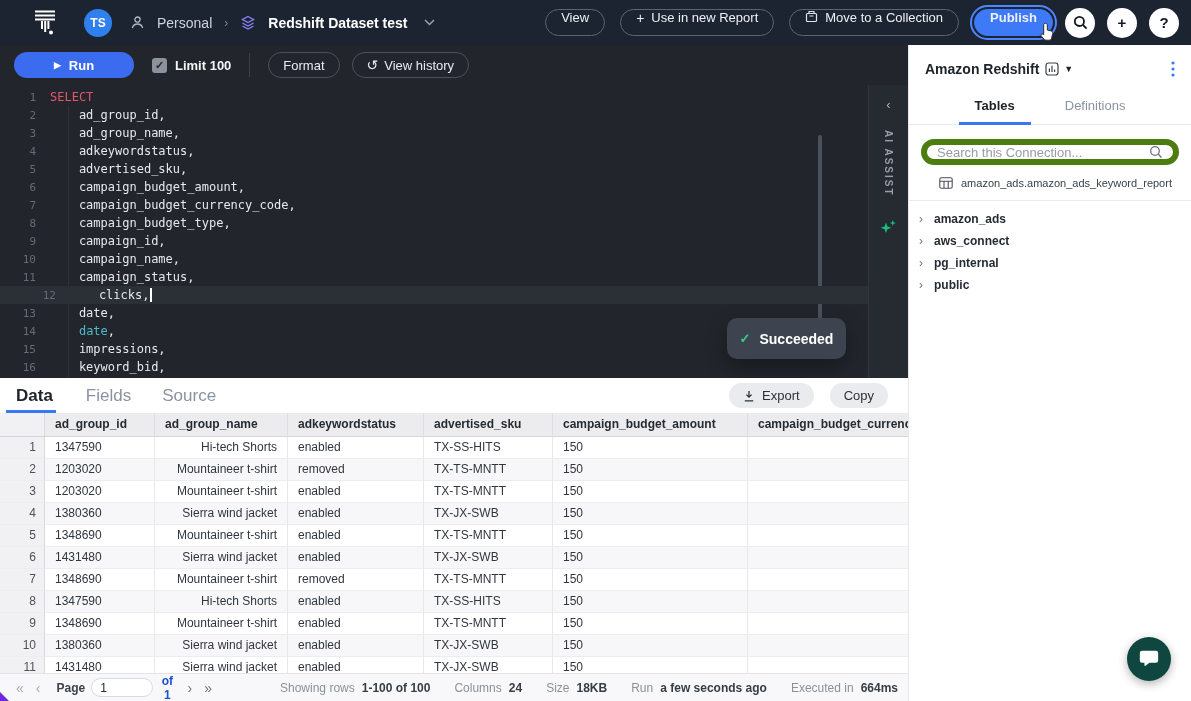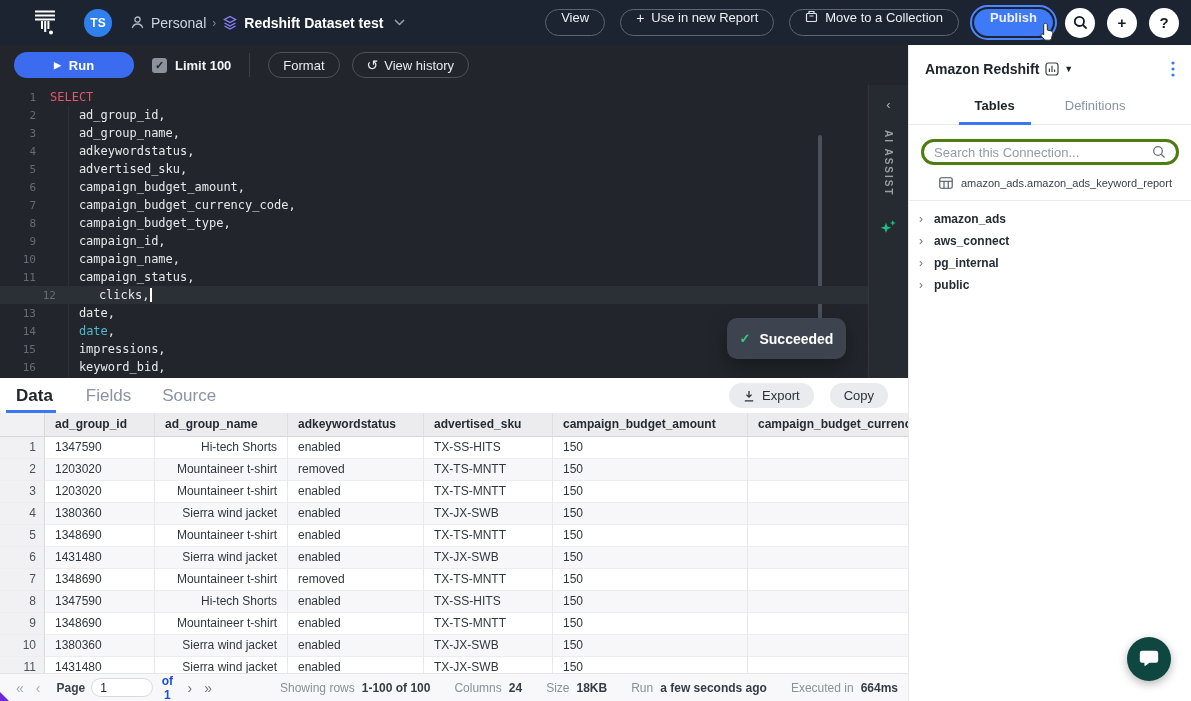--- a/index.html
+++ b/index.html
@@ -13,7 +13,7 @@
   .logo { margin-left:22px; flex:none; display:flex; }
   .avatar { margin-left:28px; width:28px; height:28px; border-radius:50%; background:#2f80ed;
             color:#fff; font-size:12px; font-weight:700; display:flex; align-items:center; justify-content:center; flex:none; }
-  .crumb { display:flex; align-items:center; gap:6px; margin-left:18px; color:#cdd4df; font-size:14px;text-align:center; }
+  .crumb { display:flex; align-items:center; gap:12px; margin-left:18px; color:#cdd4df; font-size:14px;text-align:center; }
   .crumb .sep { color:#7d8694; font-size:12px; }
   .doc-title { color:#fff; font-weight:700; font-size:14px; }
   .tb-spacer { flex:1; }

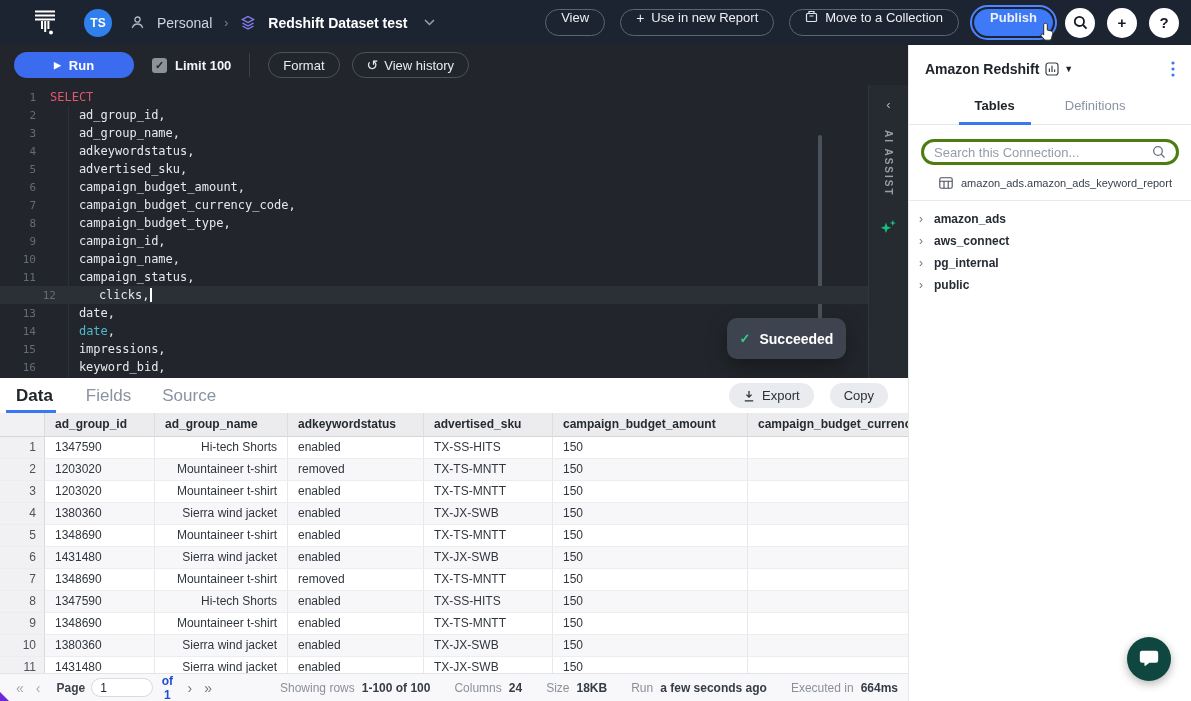--- a/index.html
+++ b/index.html
@@ -114,7 +114,7 @@
   .sb-tab { position:relative; padding:9px 16px 11px 16px; font-size:13px; color:#8a93a1; cursor:pointer; }
   .sb-tab.active { color:#20252b; font-weight:700; }
   .sb-tab.active::after { content:""; position:absolute; left:0; right:0; bottom:-1px; height:3px; background:#3a78f2; }
-  .sb-search { margin:14px 12px 0 12px; height:26px; border:3px solid #4d7c0f; border-radius:14px;
+  .sb-search { margin:14px 12px 0 12px; height:26px; border:6px solid #4d7c0f; border-radius:14px;
                display:flex; align-items:center; padding:0 10px; }
   .sb-search input { border:none; outline:none; flex:1; font-size:13px; color:#3a414b;
                      font-family:"Liberation Sans",sans-serif; background:transparent; }

